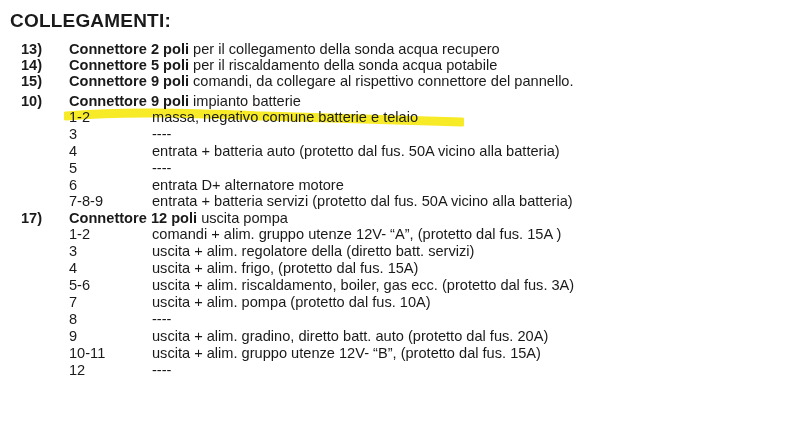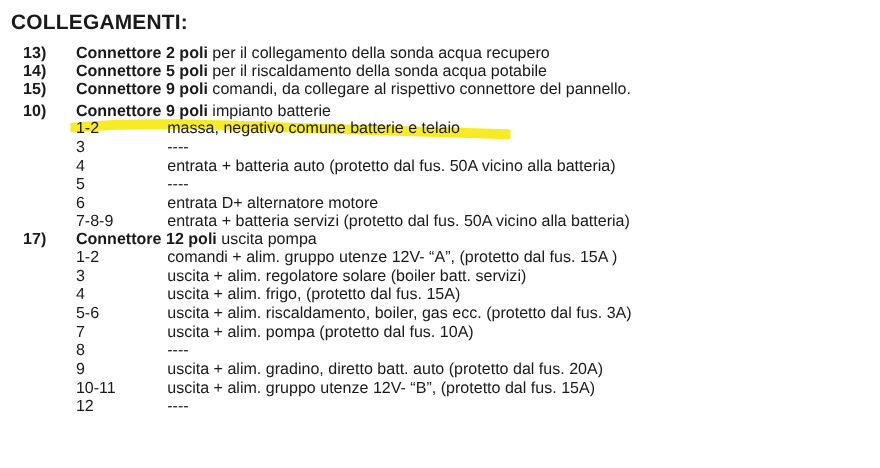--- a/index.html
+++ b/index.html
@@ -90,7 +90,7 @@
 </div>
 <div class="row" style="top:243px">
   <span class="pin">3</span>
-  <span class="desc">uscita + alim. regolatore solare (boiler batt. servizi)</span>
+  <span class="desc">uscita + alim. regolatore della (diretto batt. servizi)</span>
 </div>
 <div class="row" style="top:260px">
   <span class="pin">4</span>

